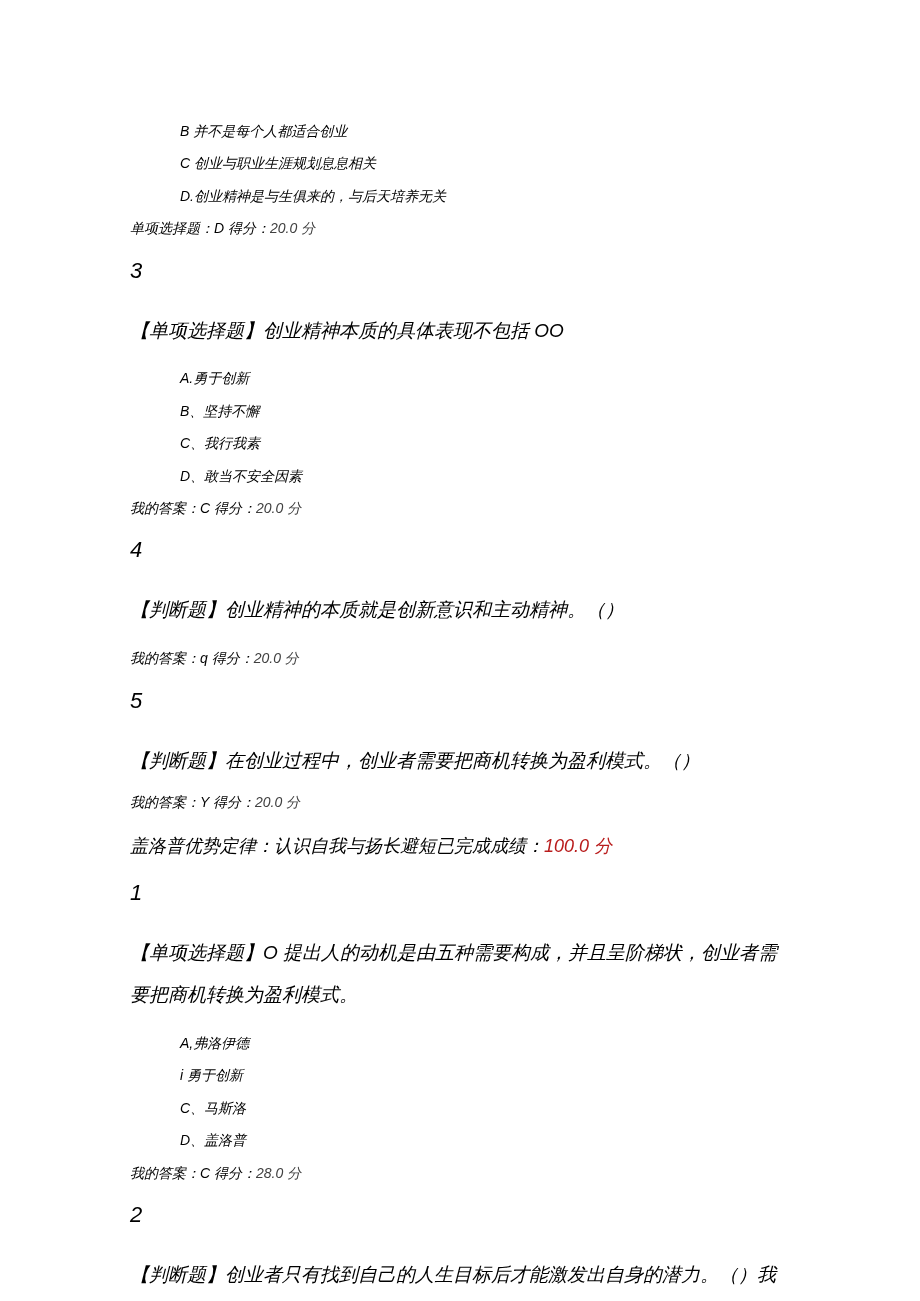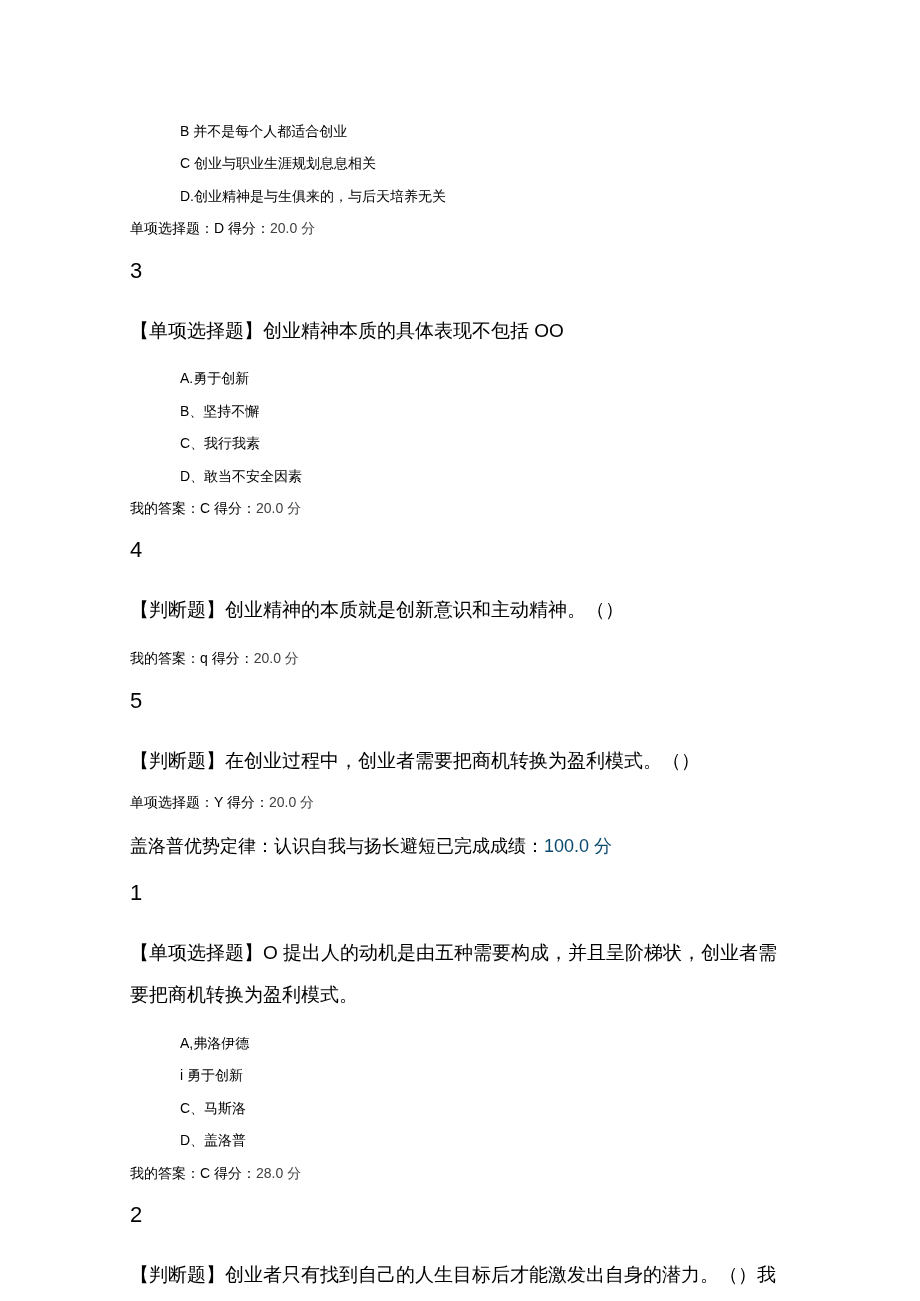--- a/index.html
+++ b/index.html
@@ -2,7 +2,7 @@
 <html><head>
   <meta charset="utf-8">
   <style>
-    * { margin: 0; padding: 0; box-sizing: border-box; }
+    * { margin: 0; padding: 0; box-sizing: border-box; font-style: italic; }
     body {
       font-family: "Microsoft YaHei", Arial, sans-serif;
       background: #ffffff;

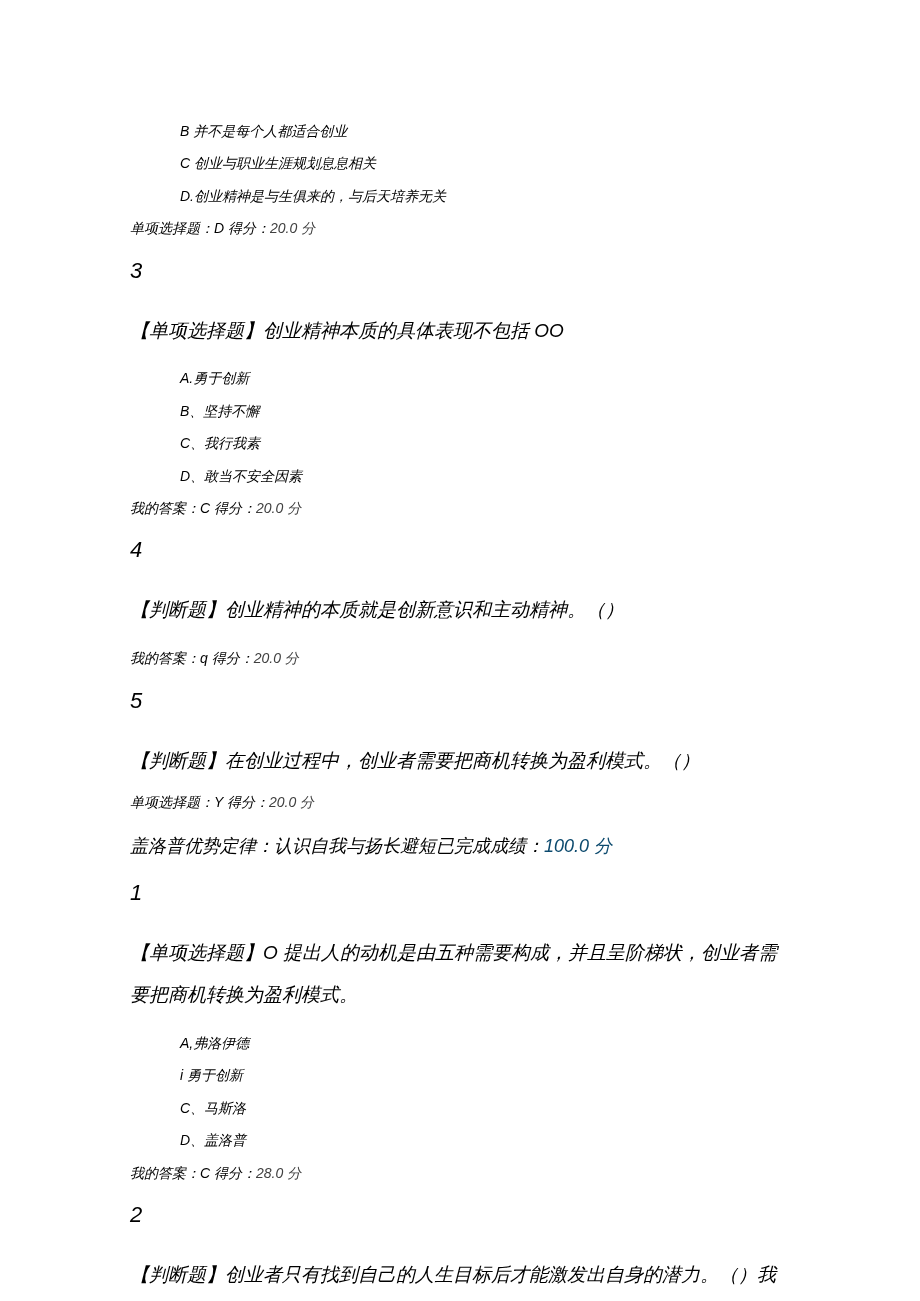--- a/index.html
+++ b/index.html
@@ -74,7 +74,7 @@
 <div class="q-num">5</div>
 <div class="stem">【判断题】在创业过程中，创业者需要把商机转换为盈利模式。（）</div>
 <div class="answer-line" style="margin-top:-6px;">
-  <span>单项选择题：Y 得分：</span><span class="score">20.0 分</span>
+  <span>我的答案：Y 得分：</span><span class="score">20.0 分</span>
 </div>
 
 <div class="section-title">

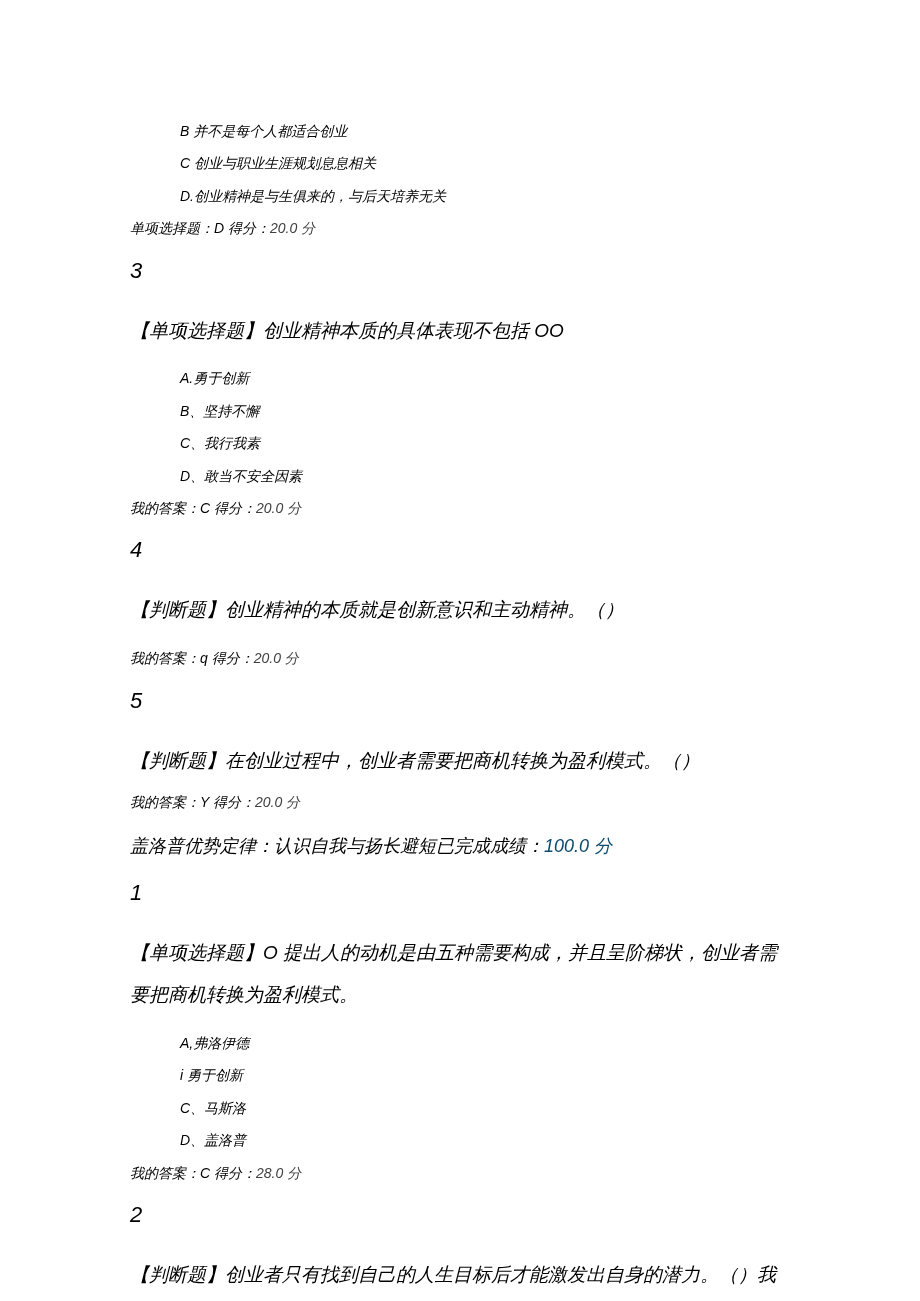--- a/index.html
+++ b/index.html
@@ -42,7 +42,7 @@
       line-height: 1.6;
     }
     .inline-score {
-      color: #0c4a6e;
+      color: #b91c1c;
     }
   </style>
 </head>

